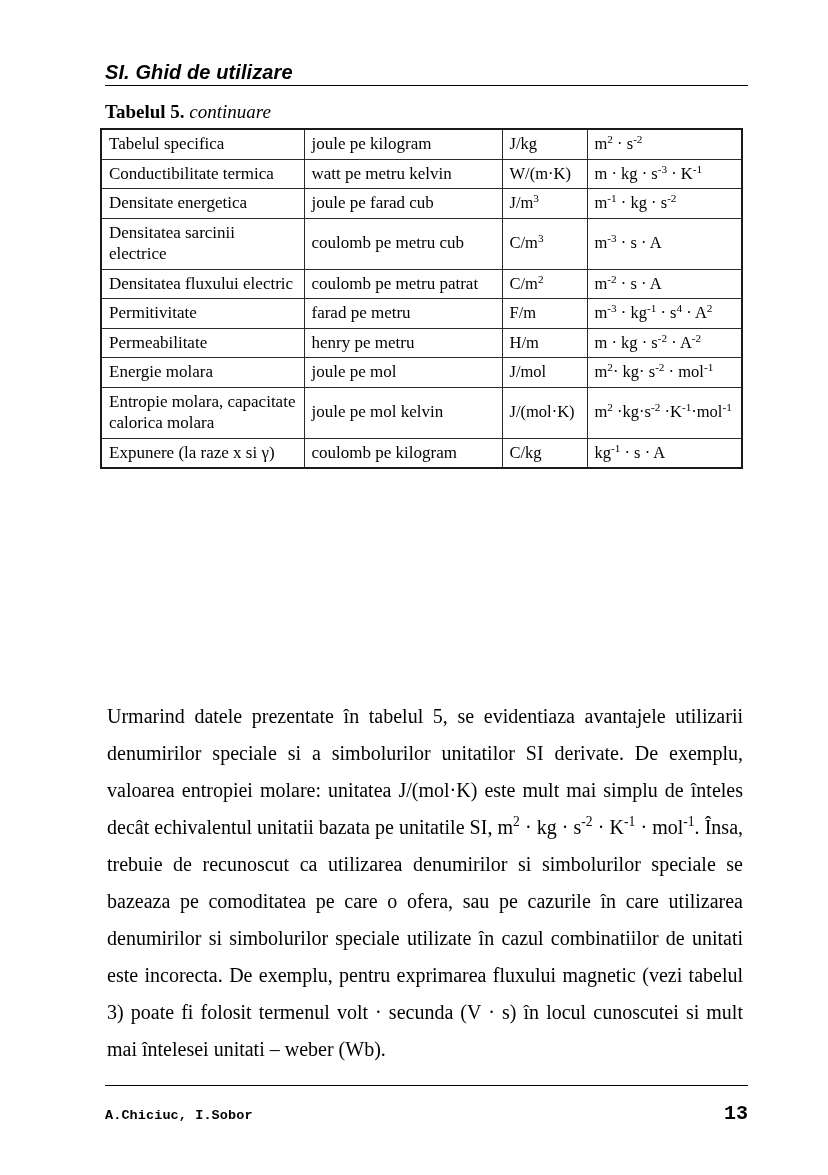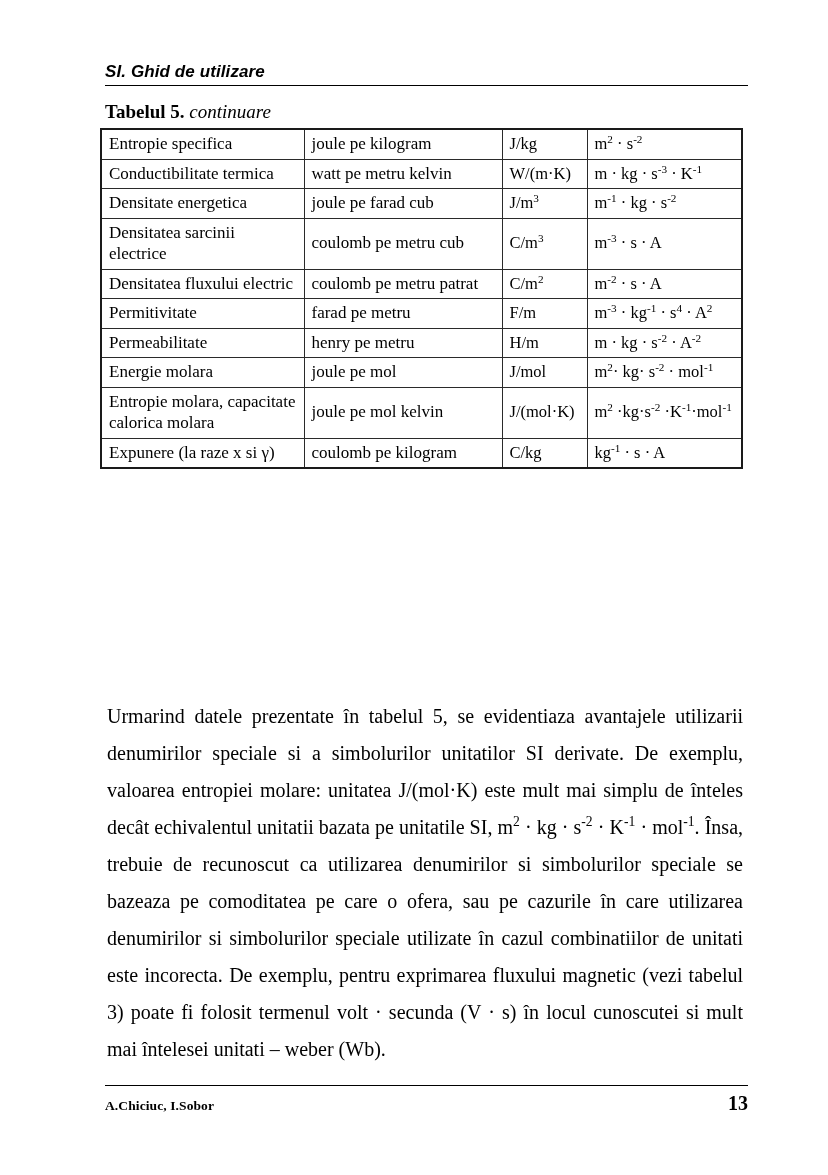--- a/index.html
+++ b/index.html
@@ -34,7 +34,7 @@
     font-family: "Liberation Sans", sans-serif;
     font-weight: bold;
     font-style: italic;
-    font-size: 17px;
+    font-size: 20px;
     letter-spacing: 0.1px;
     line-height: 20px;
     color: #000;

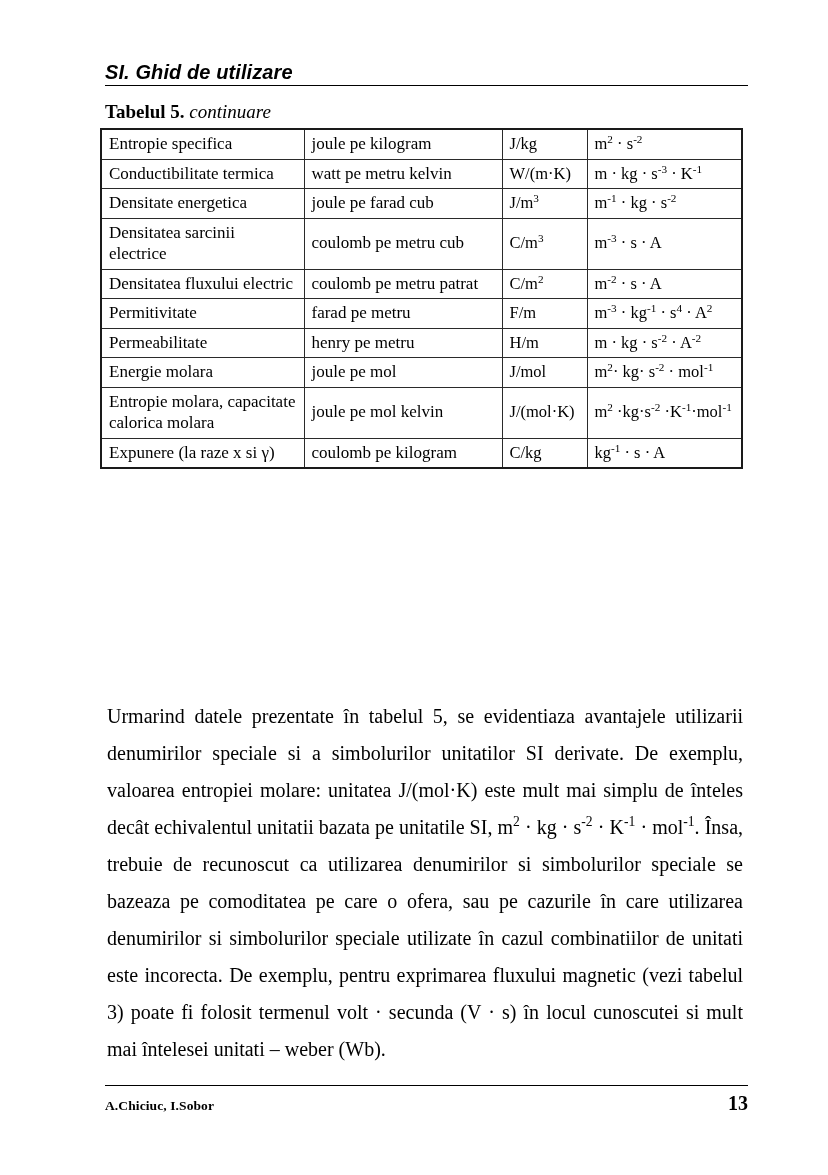--- a/index.html
+++ b/index.html
@@ -159,7 +159,7 @@
       </colgroup>
       <tbody id="si-table-body">
           <tr>
-            <td class="qty">Entropie specifica</td>
+            <td class="qty">Tabelul specifica</td>
             <td class="name">joule pe kilogram</td>
             <td class="sym">J/kg</td>
             <td class="si">m<sup>2</sup> · s<sup>-2</sup></td>

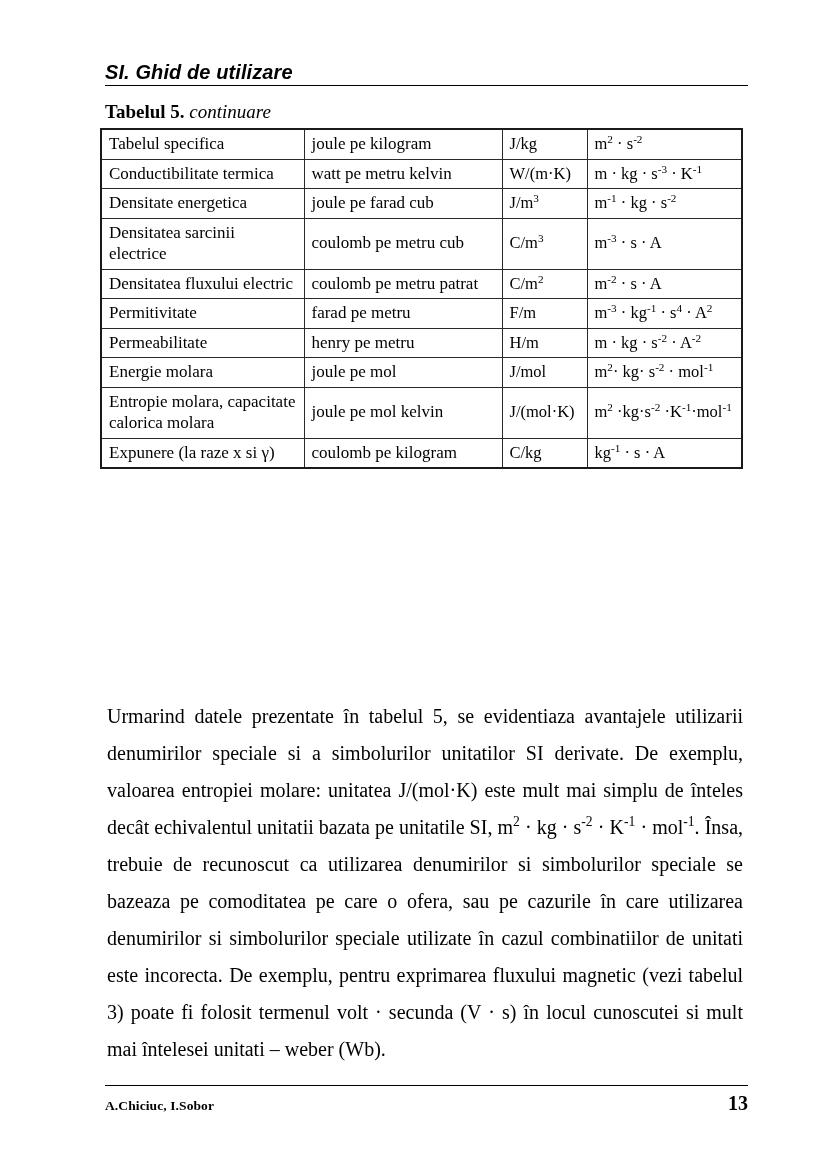--- a/index.html
+++ b/index.html
@@ -127,8 +127,8 @@
     display: flex;
     justify-content: space-between;
     align-items: baseline;
-    margin-top: 6px;
-    font-family: Liberation Serif, serif;
+    margin-top: 16px;
+    font-family: Liberation Mono, monospace;
     font-weight: bold;
     font-size: 13.5px;
   }

